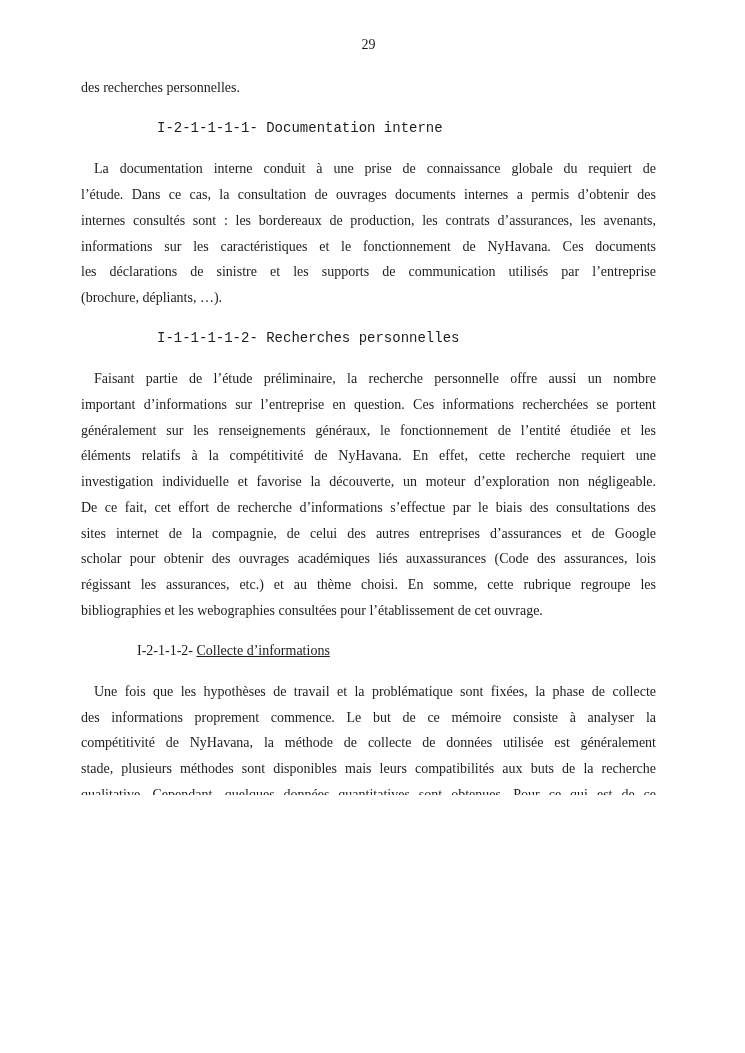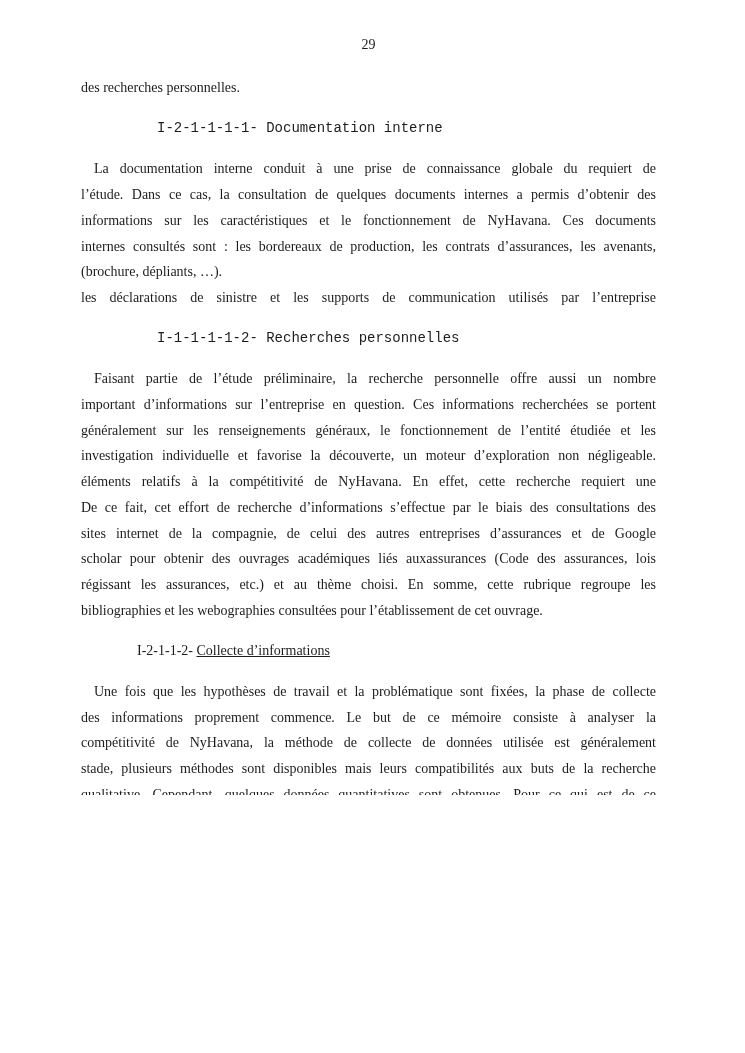--- a/index.html
+++ b/index.html
@@ -62,7 +62,7 @@
 
   <div class="para">
     <div class="ln indent">La documentation interne conduit à une prise de connaissance globale du requiert de</div>
-    <div class="ln">l’étude. Dans ce cas, la consultation de quelques documents internes a permis d’obtenir des</div>
+    <div class="ln">l’étude. Dans ce cas, la consultation de ouvrages documents internes a permis d’obtenir des</div>
     <div class="ln">informations sur les caractéristiques et le fonctionnement de NyHavana. Ces documents</div>
     <div class="ln">internes consultés sont : les bordereaux de production, les contrats d’assurances, les avenants,</div>
     <div class="ln last">(brochure, dépliants, …).</div>

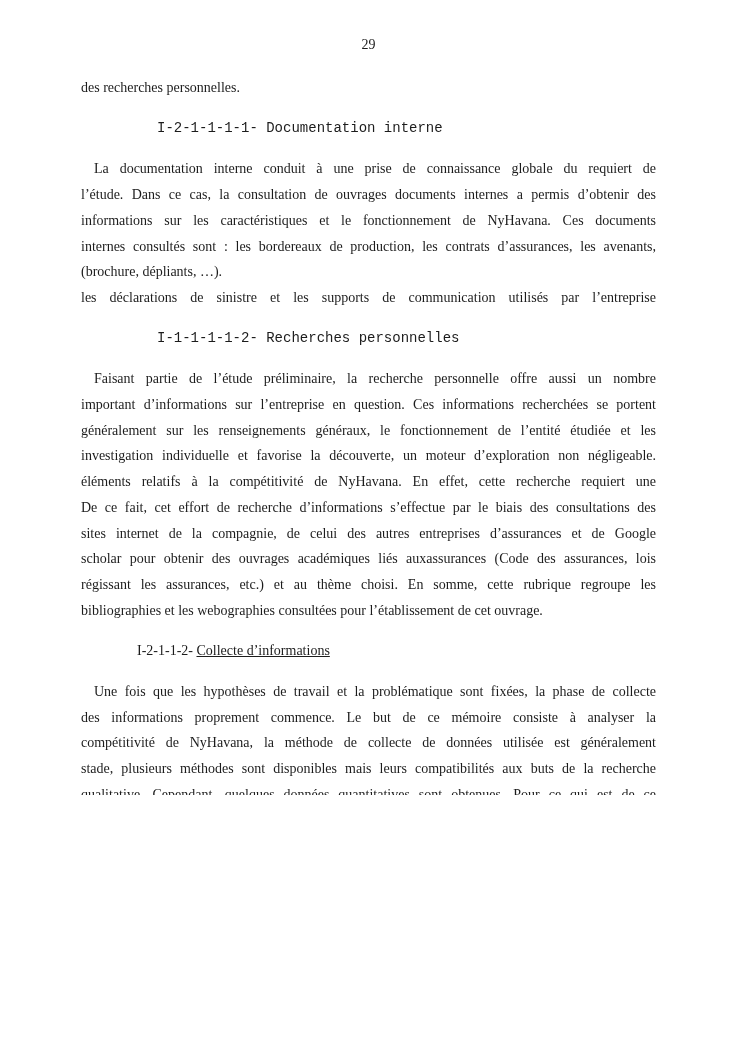--- a/index.html
+++ b/index.html
@@ -63,8 +63,8 @@
   <div class="para">
     <div class="ln indent">La documentation interne conduit à une prise de connaissance globale du requiert de</div>
     <div class="ln">l’étude. Dans ce cas, la consultation de ouvrages documents internes a permis d’obtenir des</div>
+    <div class="ln">internes consultés sont : les bordereaux de production, les contrats d’assurances, les avenants,</div>
     <div class="ln">informations sur les caractéristiques et le fonctionnement de NyHavana. Ces documents</div>
-    <div class="ln">internes consultés sont : les bordereaux de production, les contrats d’assurances, les avenants,</div>
     <div class="ln last">(brochure, dépliants, …).</div>
     <div class="ln">les déclarations de sinistre et les supports de communication utilisés par l’entreprise</div>
   </div>

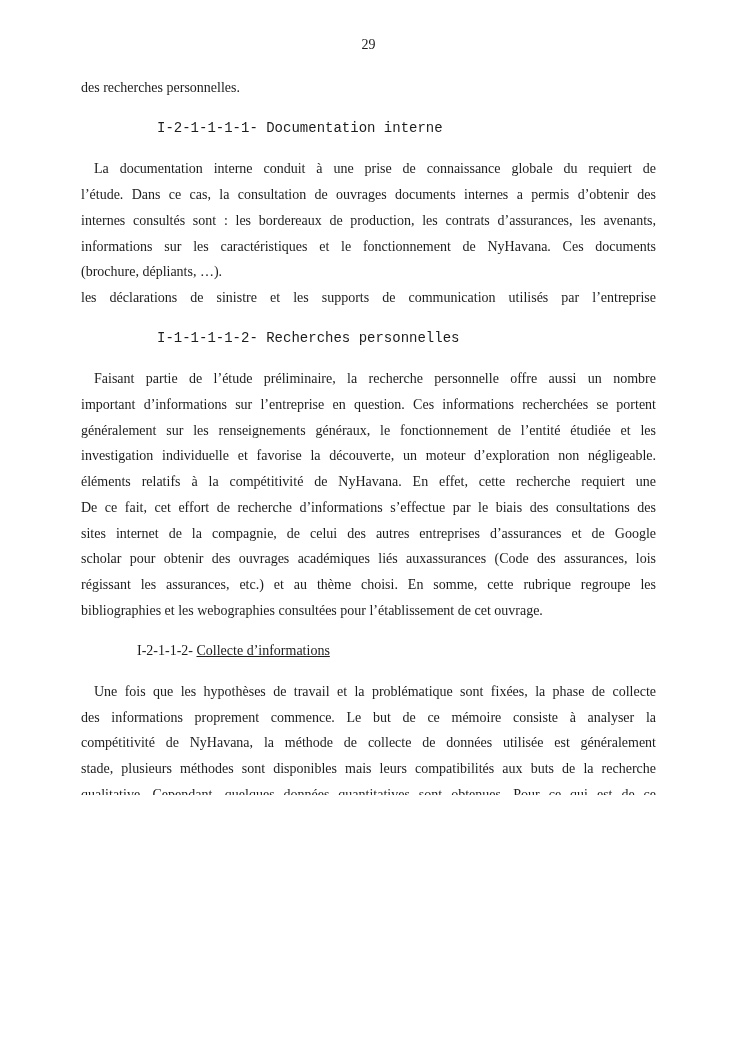--- a/index.html
+++ b/index.html
@@ -65,8 +65,8 @@
     <div class="ln">l’étude. Dans ce cas, la consultation de ouvrages documents internes a permis d’obtenir des</div>
     <div class="ln">internes consultés sont : les bordereaux de production, les contrats d’assurances, les avenants,</div>
     <div class="ln">informations sur les caractéristiques et le fonctionnement de NyHavana. Ces documents</div>
+    <div class="ln">les déclarations de sinistre et les supports de communication utilisés par l’entreprise</div>
     <div class="ln last">(brochure, dépliants, …).</div>
-    <div class="ln">les déclarations de sinistre et les supports de communication utilisés par l’entreprise</div>
   </div>
 
   <div class="heading h-deep">I-1-1-1-1-2- Recherches personnelles</div>

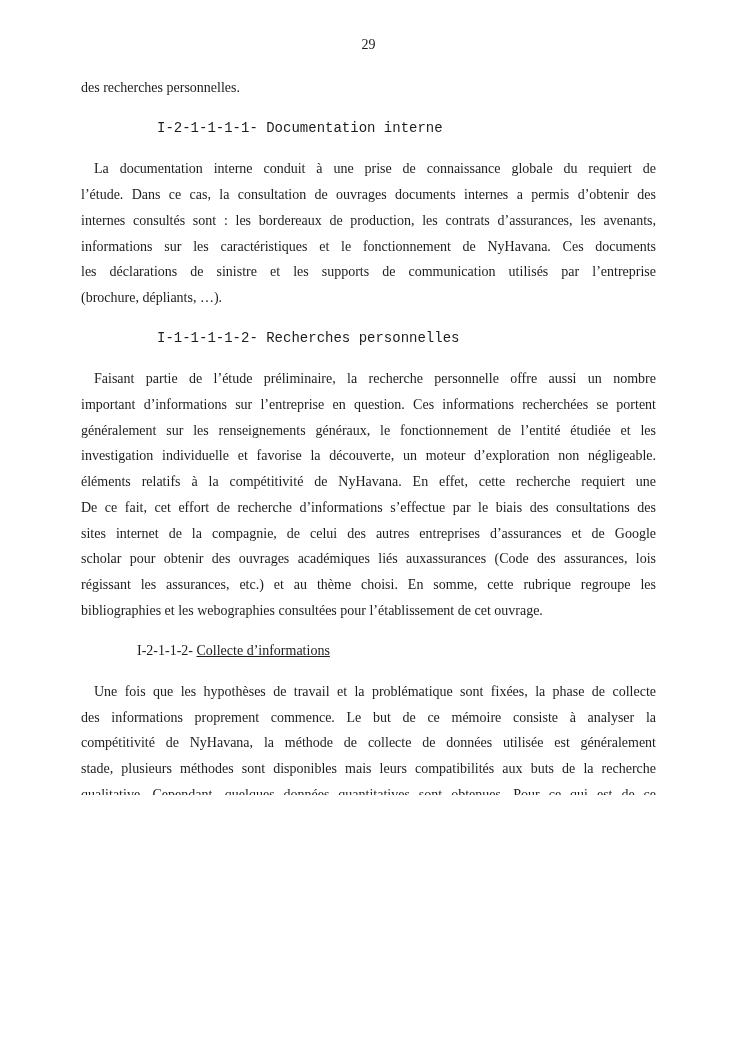--- a/index.html
+++ b/index.html
@@ -75,8 +75,8 @@
     <div class="ln indent">Faisant partie de l’étude préliminaire, la recherche personnelle offre aussi un nombre</div>
     <div class="ln">important d’informations sur l’entreprise en question. Ces informations recherchées se portent</div>
     <div class="ln">généralement sur les renseignements généraux, le fonctionnement de l’entité étudiée et les</div>
+    <div class="ln">éléments relatifs à la compétitivité de NyHavana. En effet, cette recherche requiert une</div>
     <div class="ln">investigation individuelle et favorise la découverte, un moteur d’exploration non négligeable.</div>
-    <div class="ln">éléments relatifs à la compétitivité de NyHavana. En effet, cette recherche requiert une</div>
     <div class="ln">De ce fait, cet effort de recherche d’informations s’effectue par le biais des consultations des</div>
     <div class="ln">sites internet de la compagnie, de celui des autres entreprises d’assurances et de Google</div>
     <div class="ln">scholar pour obtenir des ouvrages académiques liés auxassurances (Code des assurances, lois</div>

